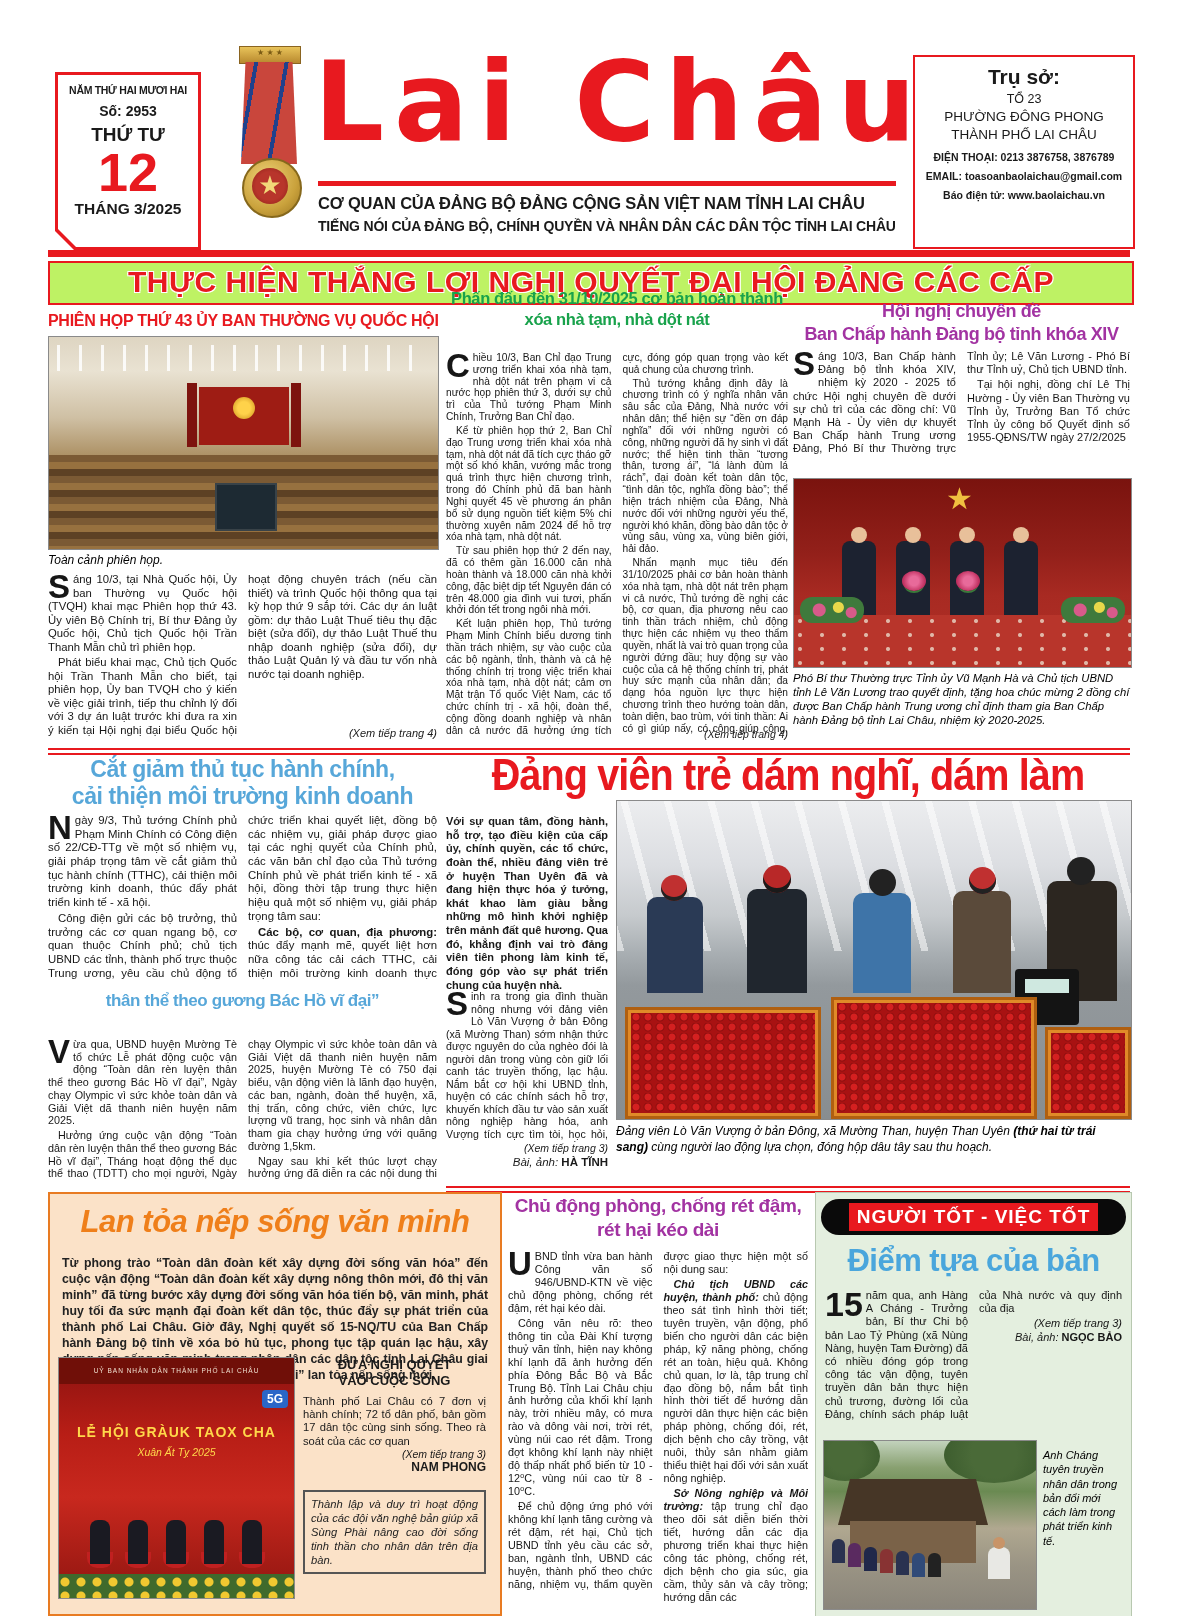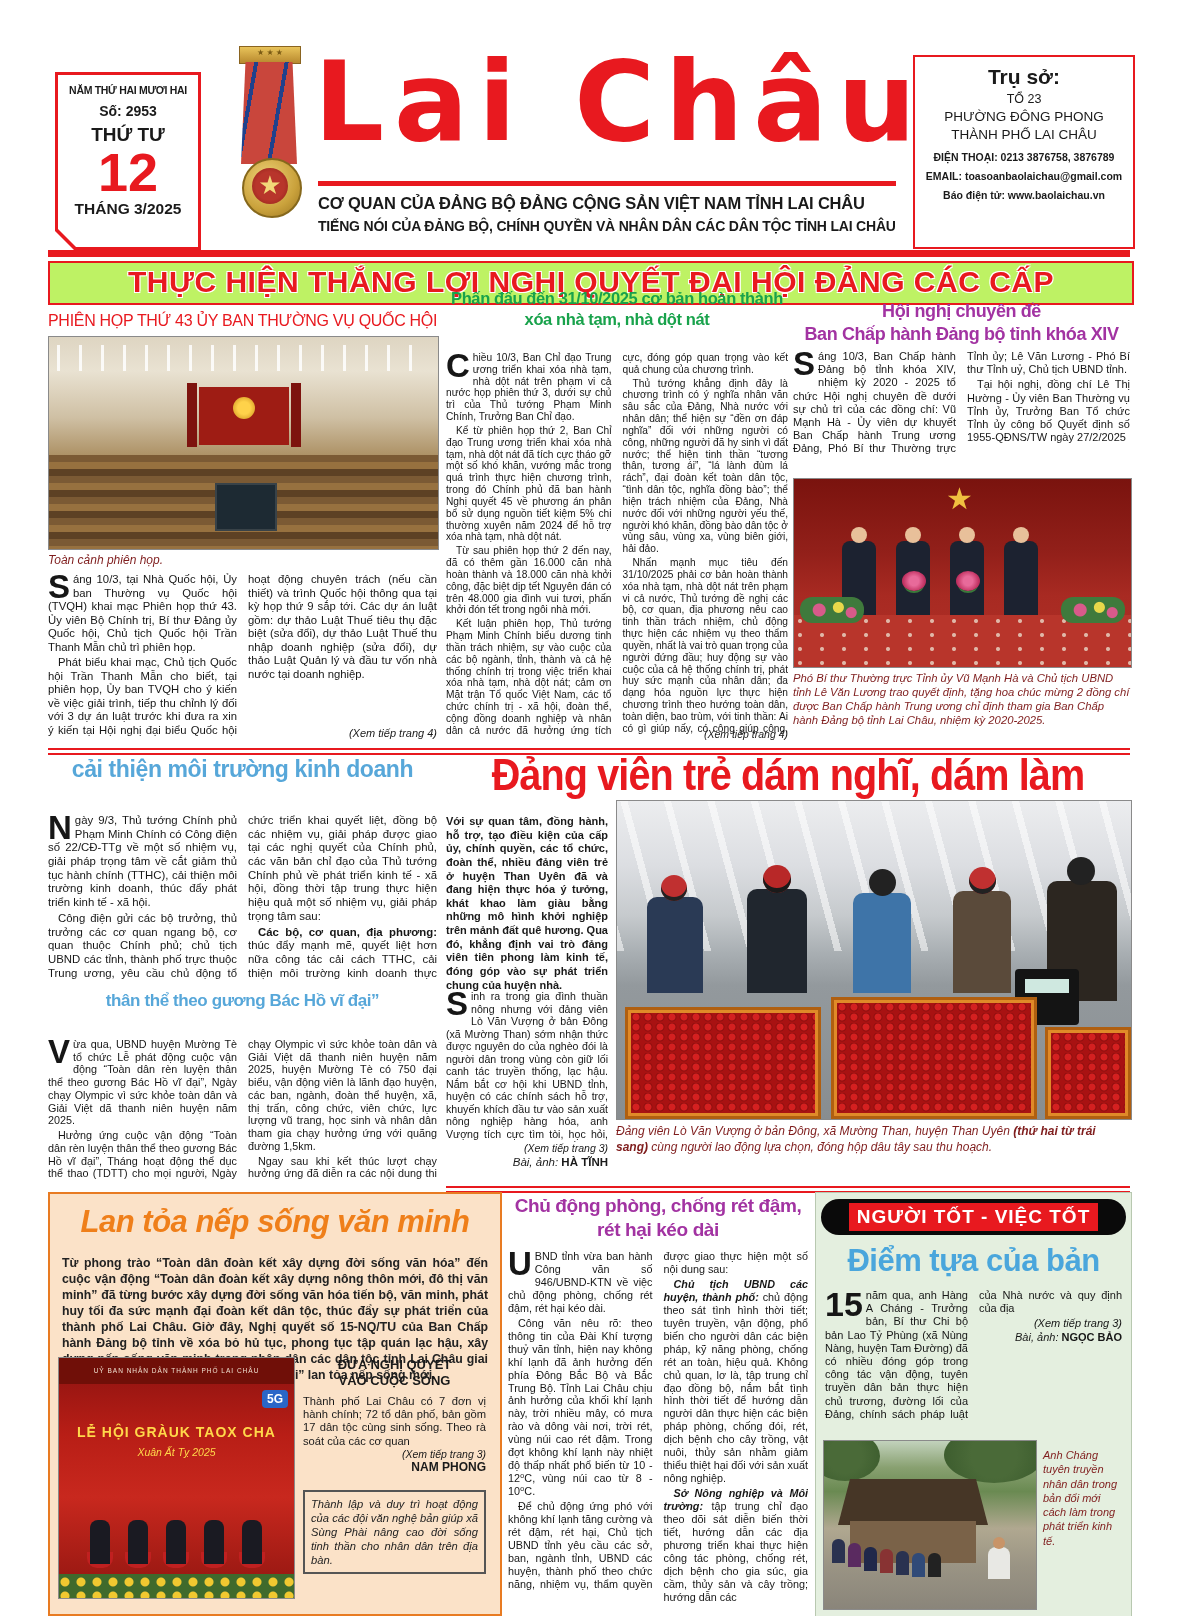--- a/index.html
+++ b/index.html
@@ -52,7 +52,7 @@
   .photo{position:absolute;overflow:hidden;border:1px solid #8a8a8a;}
   .sep{position:absolute;height:3px;border-top:2.5px solid #e8191f;border-bottom:2.5px solid #e8191f;}
   
-  .qh-head{left:48px;top:312px;width:389px;font-size:16px;font-weight:normal;color:#e8191f;text-align:center;white-space:nowrap;letter-spacing:-0.3px;}
+  .qh-head{left:48px;top:312px;width:389px;font-size:16px;font-weight:bold;color:#e8191f;text-align:center;white-space:nowrap;letter-spacing:-0.3px;}
   .qh-photo{left:48px;top:336px;width:389px;height:212px;background:linear-gradient(180deg,#ded5c2 0%,#e9e2d2 16%,#cfc0a4 38%,#a98c5e 58%,#8a6b40 78%,#6f5430 100%);}
   .qh-ceil{position:absolute;left:8px;top:8px;right:8px;height:26px;background:repeating-linear-gradient(90deg,rgba(255,255,255,.85) 0 3px,transparent 3px 22px);}
   .qh-panel{position:absolute;left:150px;top:50px;width:90px;height:58px;background:#9e1c14;}

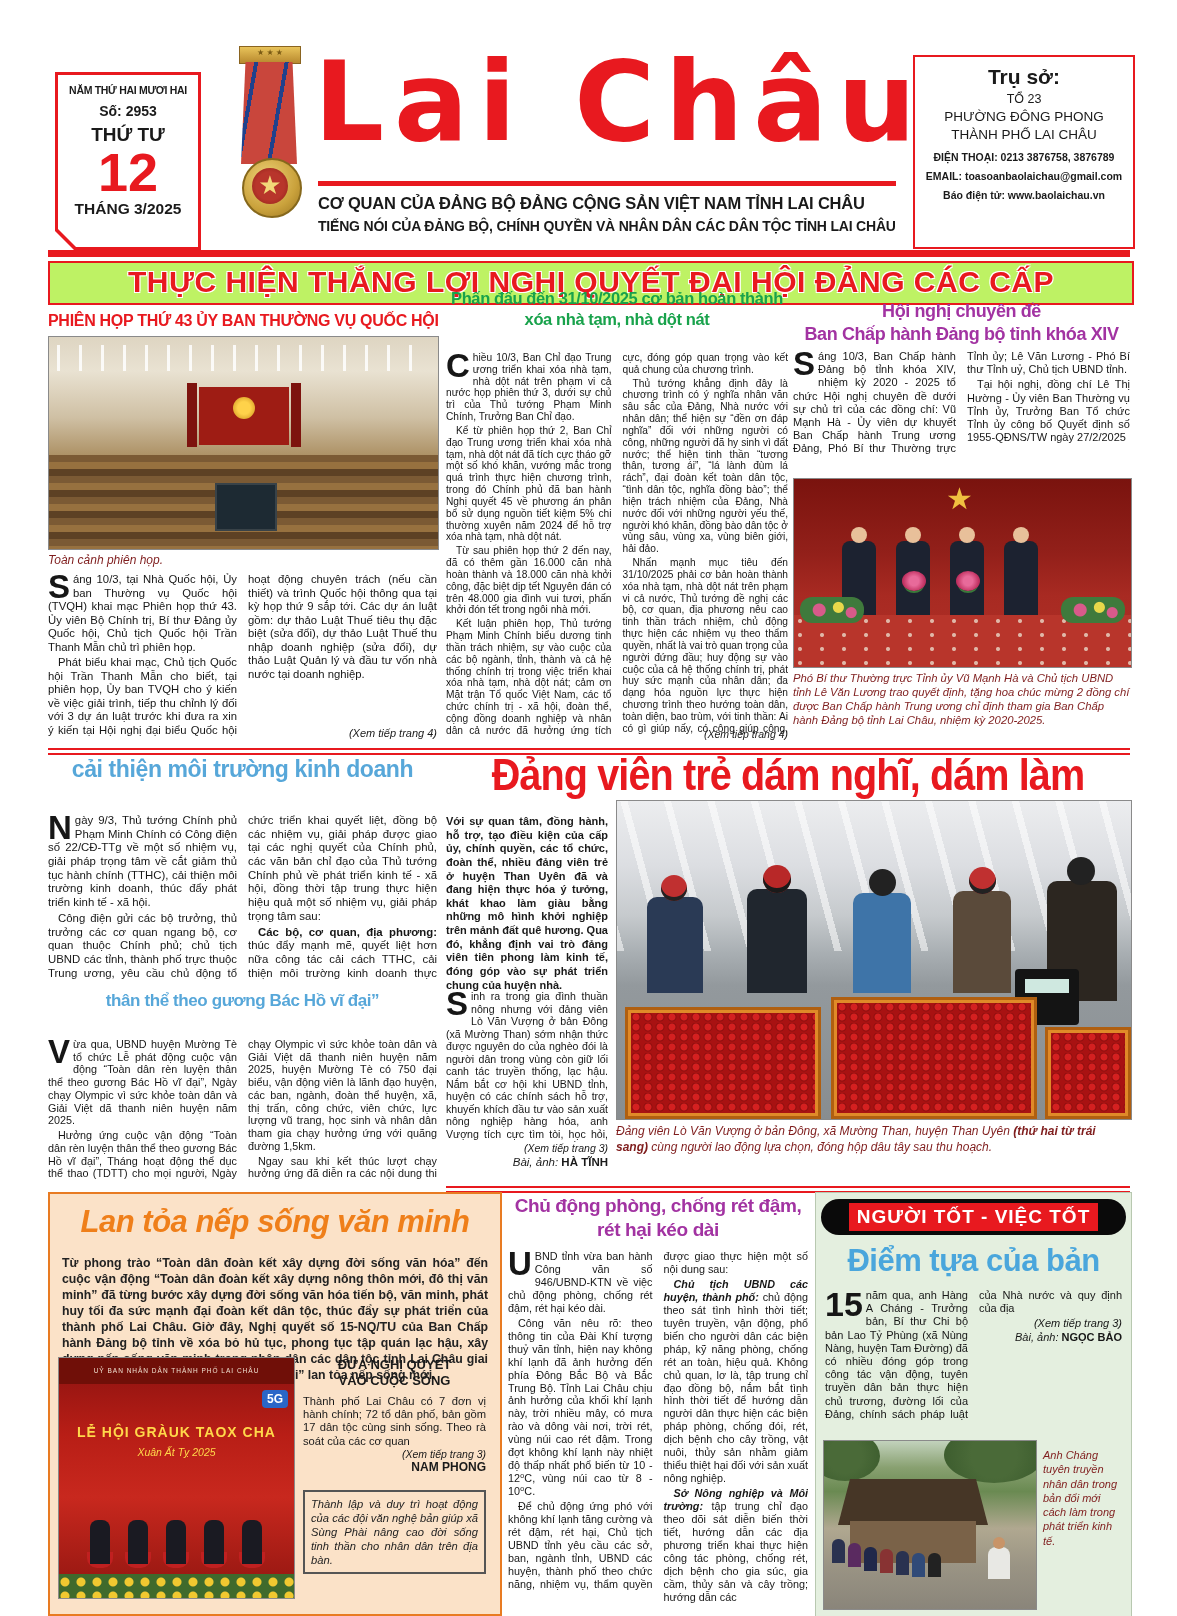--- a/index.html
+++ b/index.html
@@ -46,7 +46,7 @@
   .credit{display:block;text-align:right;}
   .credit b{font-style:normal;}
   .credit i{font-style:italic;font-weight:normal;}
-  .caption{font-style:italic;color:#7f1d1d;}
+  .caption{font-style:italic;color:#000000;}
   .lead-bi{font-weight:bold;font-style:italic;}
   .lead-b{font-weight:bold;}
   .photo{position:absolute;overflow:hidden;border:1px solid #8a8a8a;}

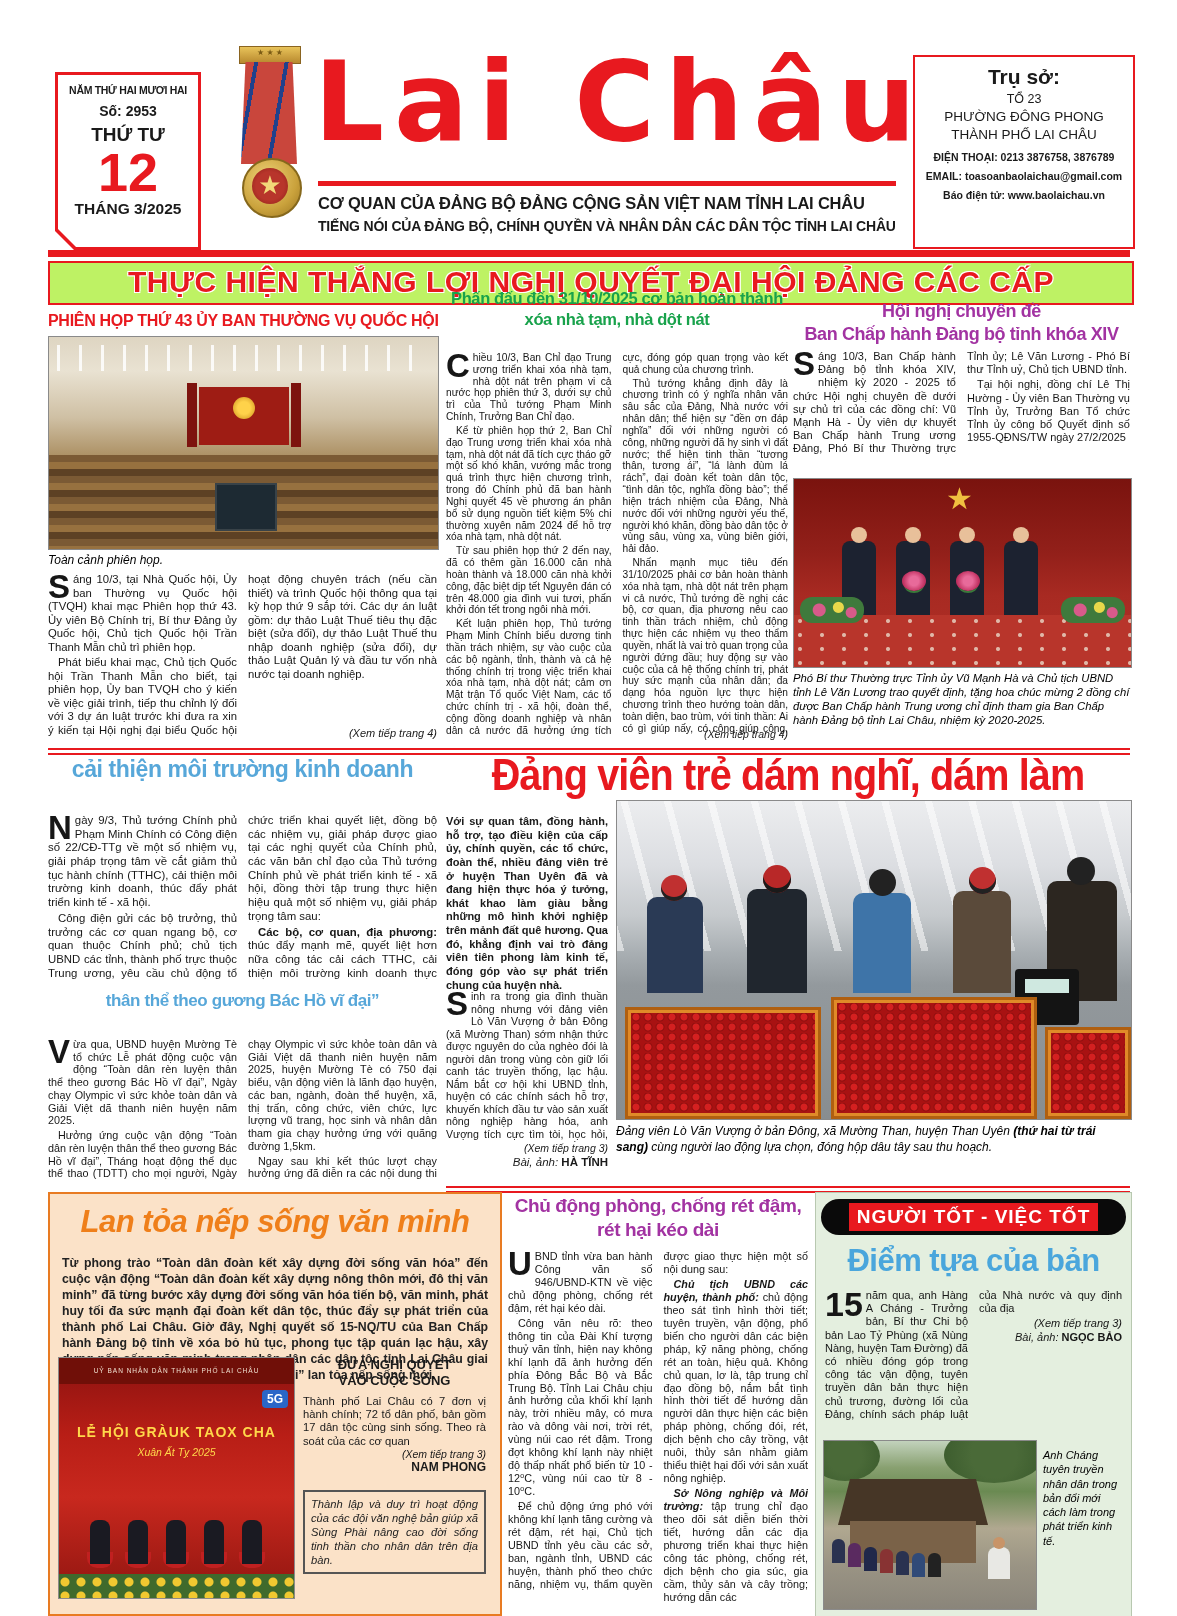--- a/index.html
+++ b/index.html
@@ -230,6 +230,7 @@
 <div class="sep" style="left:48px;top:748px;width:1082px;"></div>
 
 <div class="abs cg-head">
+  <div>Cắt giảm thủ tục hành chính,</div>
   <div>cải thiện môi trường kinh doanh</div>
 </div>
 <div class="abs cg-body btxt cols2">

